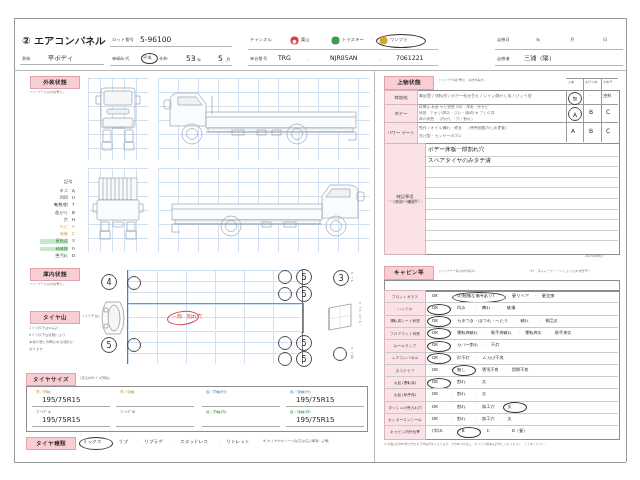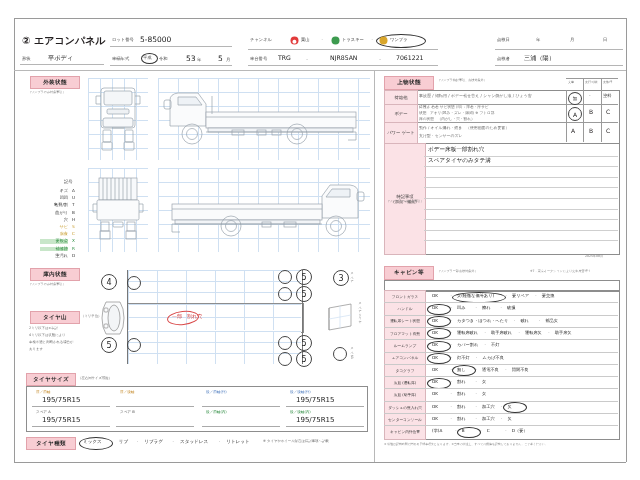--- a/index.html
+++ b/index.html
@@ -55,7 +55,7 @@
   </div>
 
   <div class="t lbl" style="left:112px;top:38px;">ロット番号</div>
-  <div class="t val" style="left:140px;top:36px;">5-85000</div>
+  <div class="t val" style="left:140px;top:36px;">5-96100</div>
   <div class="ln hl" style="left:110px;top:46px;width:122px;background:#b5b5b5;"></div>
 
   <div class="t lbl" style="left:22px;top:57px;">形状</div>

